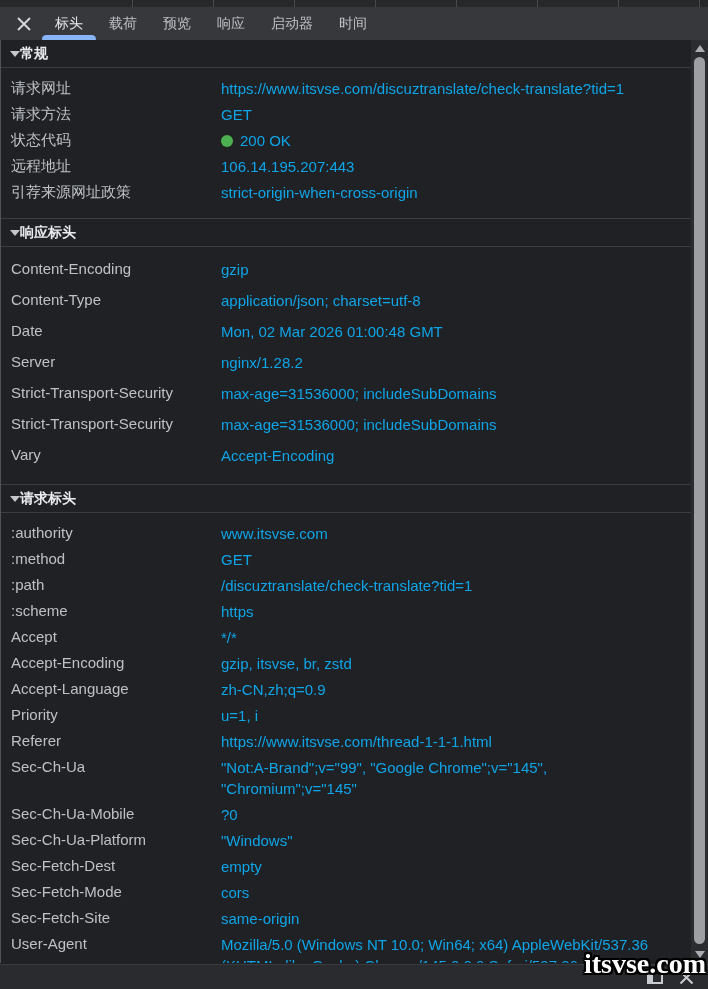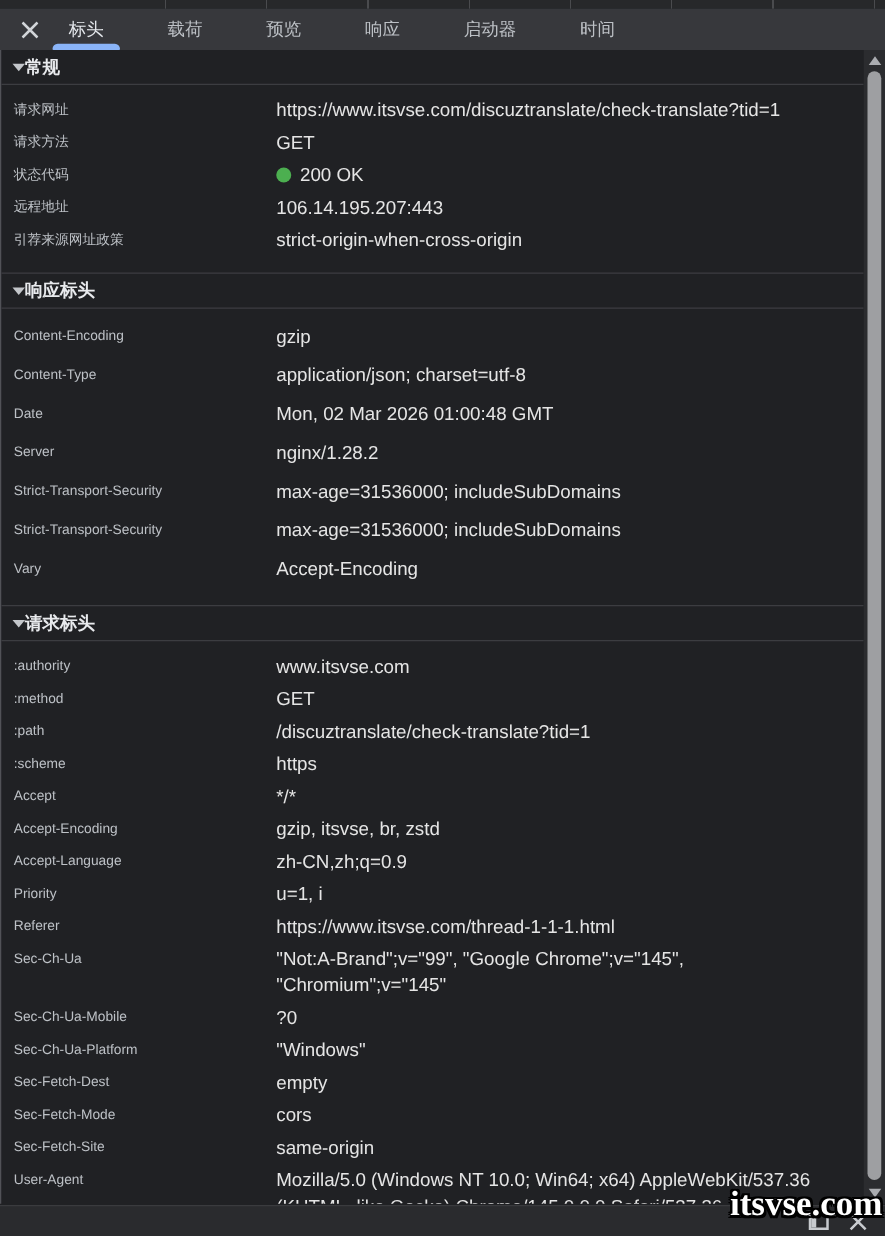--- a/index.html
+++ b/index.html
@@ -102,7 +102,7 @@
       <path d="M1 1 L13 13 M13 1 L1 13" stroke="#d2d5d9" stroke-width="2" fill="none"></path>
     </svg>
   </div>
-  <div id="tabs" style="display:flex;align-items:flex-end;gap:25px;">
+  <div id="tabs" style="display:flex;align-items:flex-end;">
       <div class="tab selected">标头</div>
       <div class="tab">载荷</div>
       <div class="tab">预览</div>

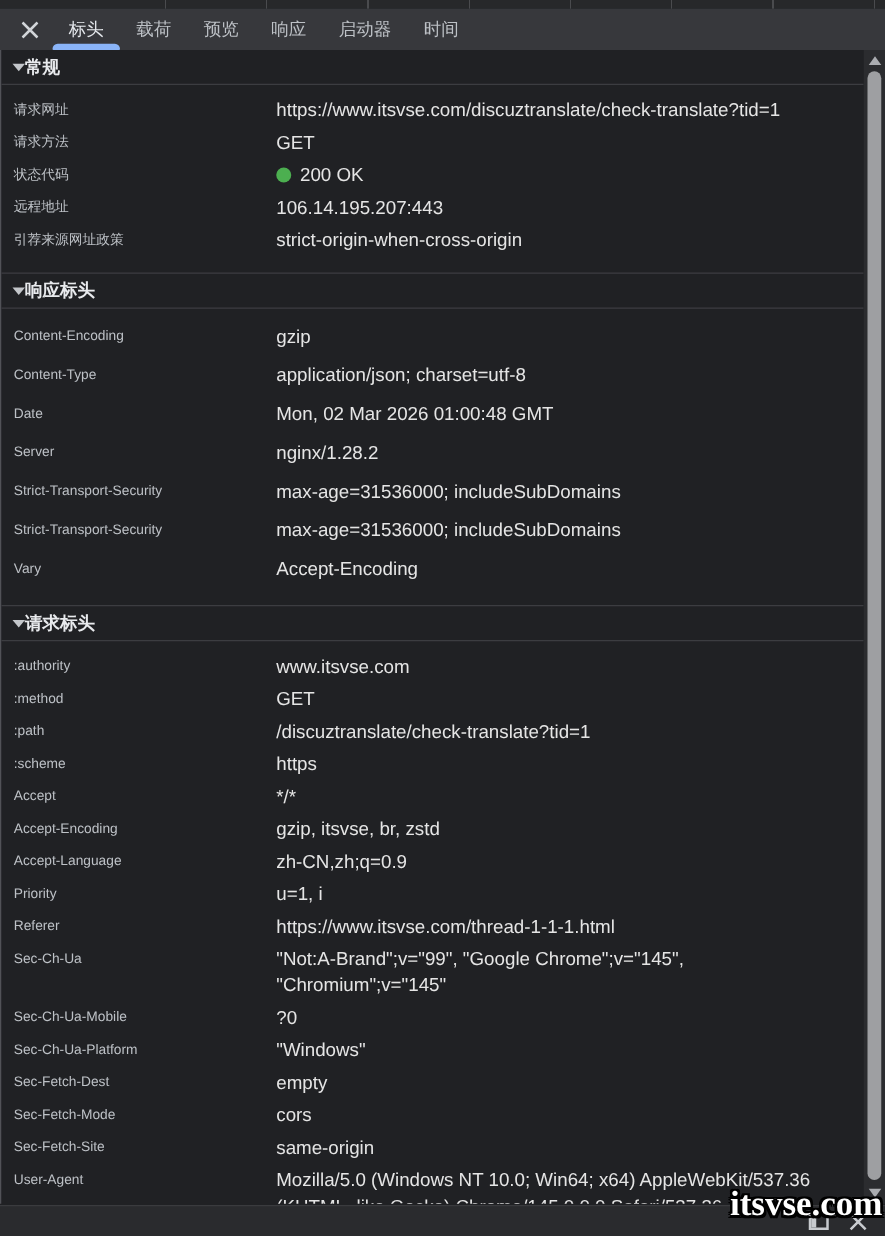--- a/index.html
+++ b/index.html
@@ -51,7 +51,7 @@
   .section[data-section-id="response-headers"] .kv-row { padding:5px 0; }
   .kv-label {
     flex:0 0 220px; box-sizing:border-box; padding-left:10px;
-    color:#bdc1c6; font-size:11px; line-height:20px;
+    color:#bdc1c6; font-size:15px; line-height:20px;
   }
   .kv-value {
     flex:0 0 430px; color:#e5e5e5; font-size:15px; line-height:21px;

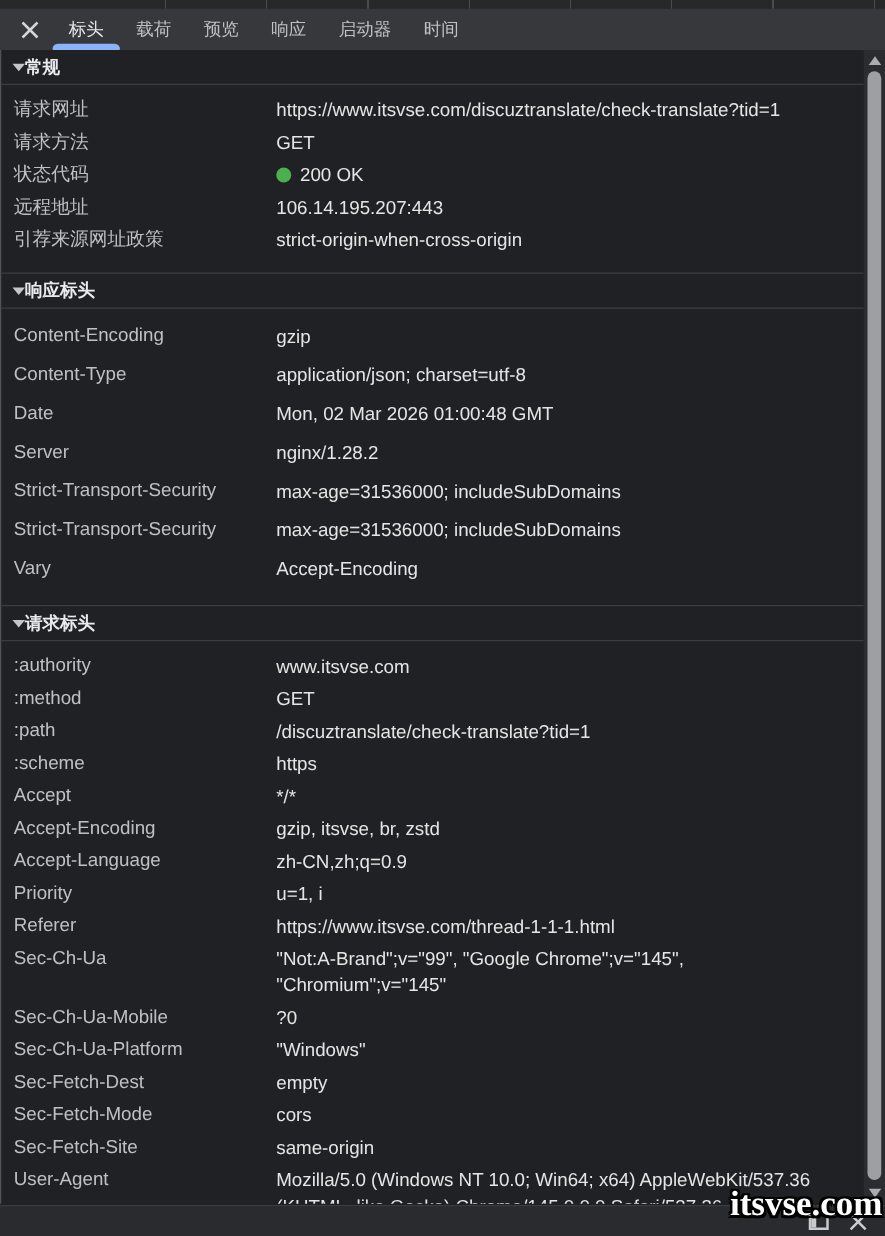--- a/index.html
+++ b/index.html
@@ -54,7 +54,7 @@
     color:#bdc1c6; font-size:15px; line-height:20px;
   }
   .kv-value {
-    flex:0 0 430px; color:#e5e5e5; font-size:15px; line-height:21px;
+    flex:0 0 430px; color:#0ea5e9; font-size:15px; line-height:21px;
     white-space:normal; word-break:normal; overflow:visible;
   }
   .status-dot {

